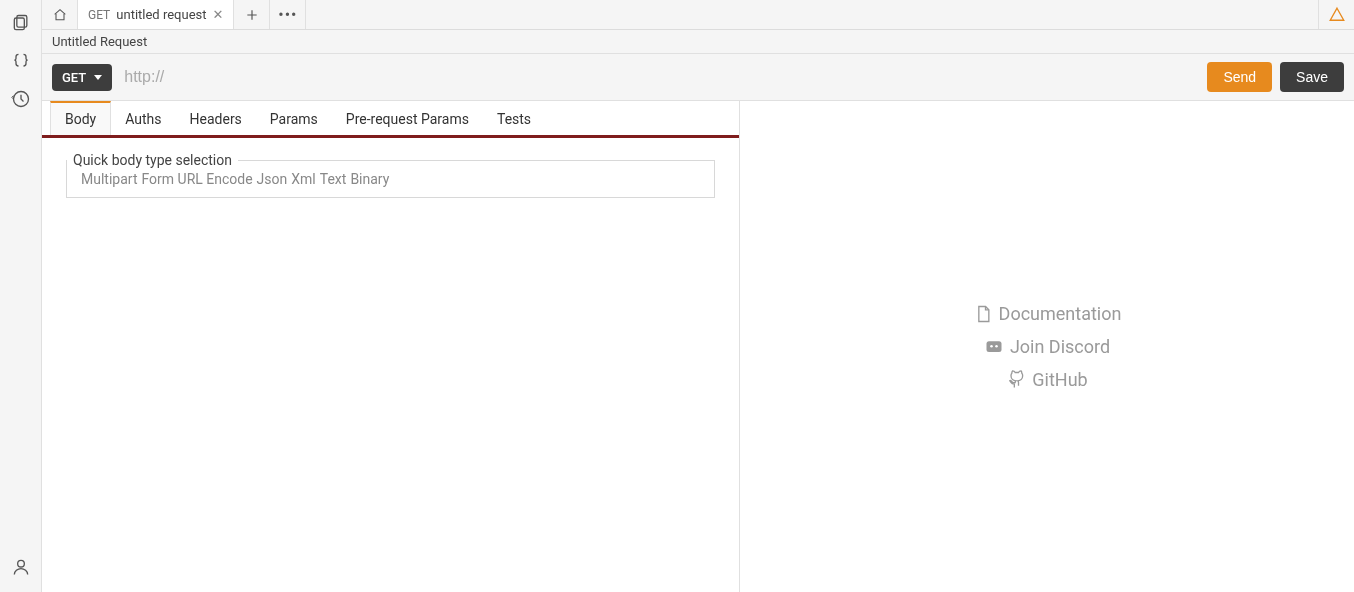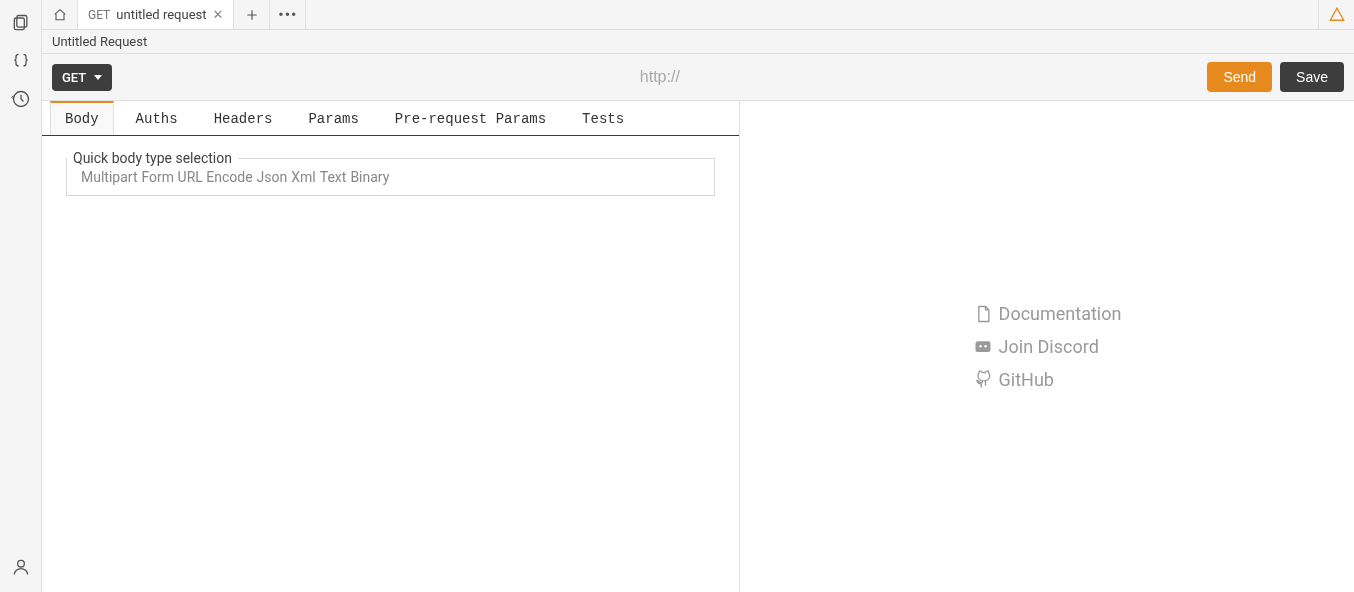--- a/index.html
+++ b/index.html
@@ -137,7 +137,6 @@
     color: #444;
     outline: none;
     padding: 4px 4px;
-    text-align: center;
   }
   .url-input::placeholder { color: #aaa; font-style: normal; }
   .btn {

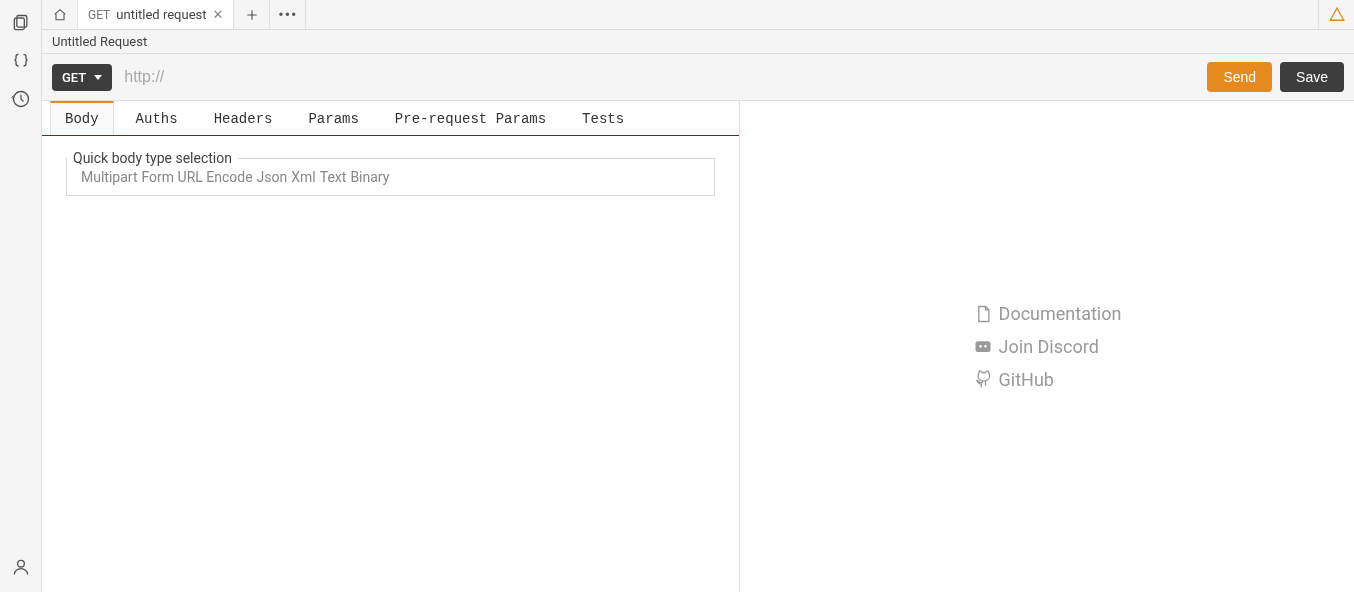--- a/index.html
+++ b/index.html
@@ -191,11 +191,10 @@
   
   .req-tabs {
     display: flex;
-    border-bottom: 1px solid #7f1d1d;
+    border-bottom: 3px solid #7f1d1d;
     background: #fff;
     padding-left: 8px;
-    gap: 8px;
-    font-family: Liberation Mono, monospace;
+    gap: 0;
   }
   .req-tabs .req-tab {
     padding: 8px 14px;

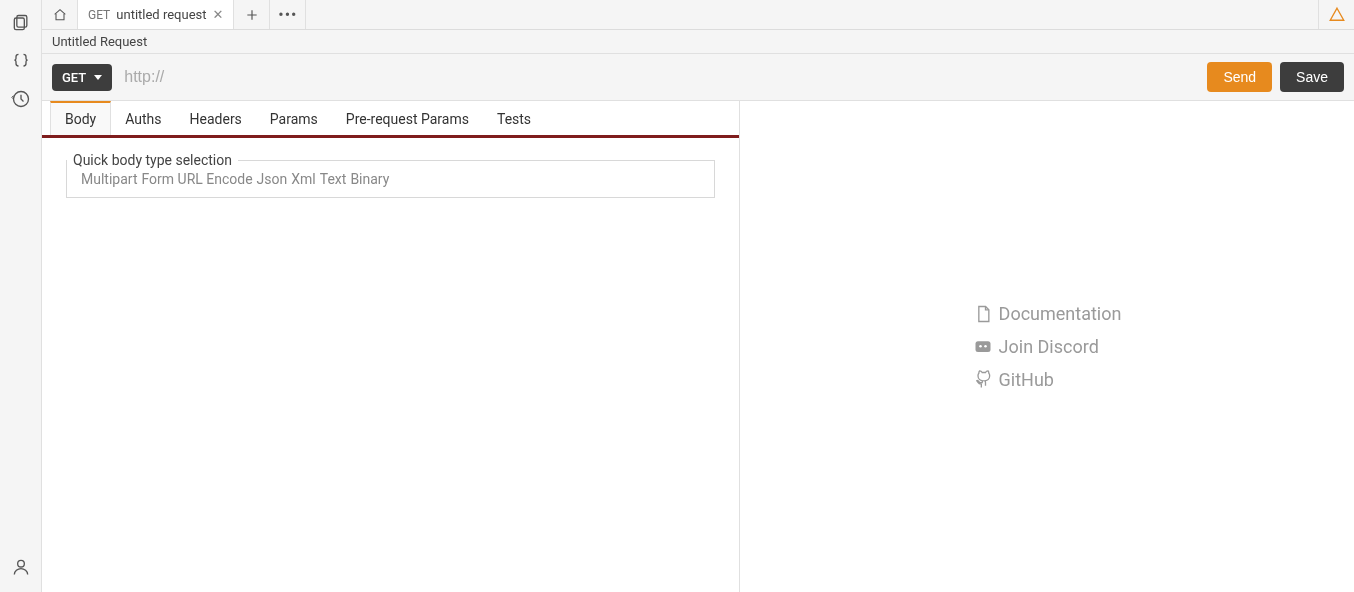--- a/index.html
+++ b/index.html
@@ -182,6 +182,7 @@
     align-items: center;
     gap: 6px;
     cursor: pointer;
+    justify-content: center;
   }
   .right-links .link-row svg {
     width: 20px; height: 20px; stroke: #9a9a9a; fill: none; stroke-width: 1.6;

